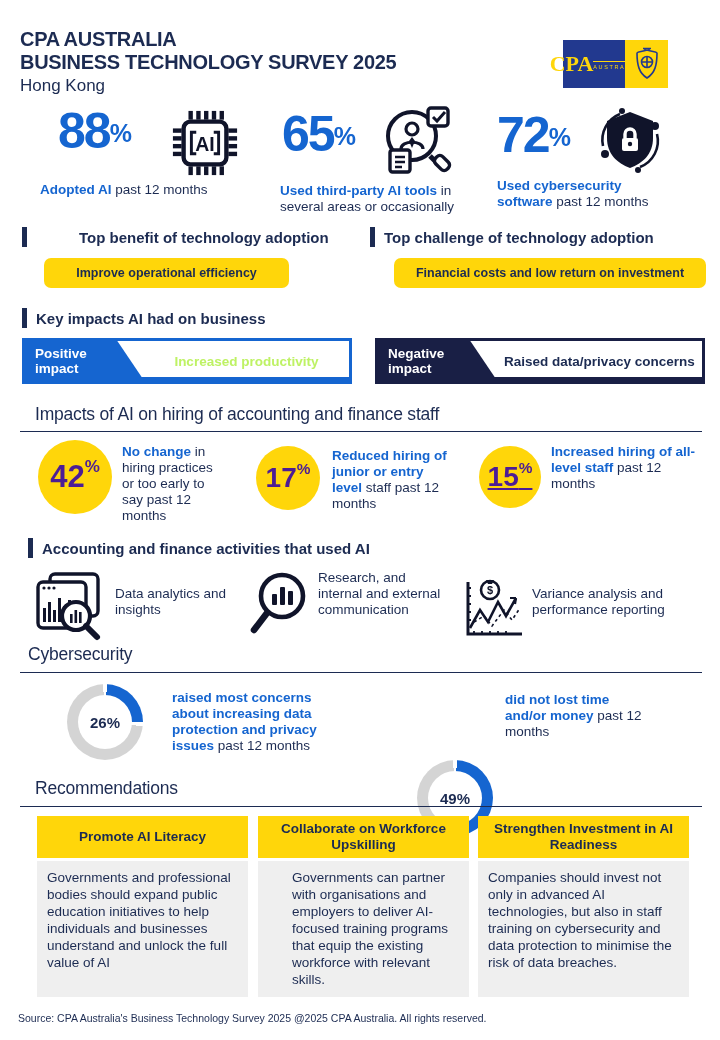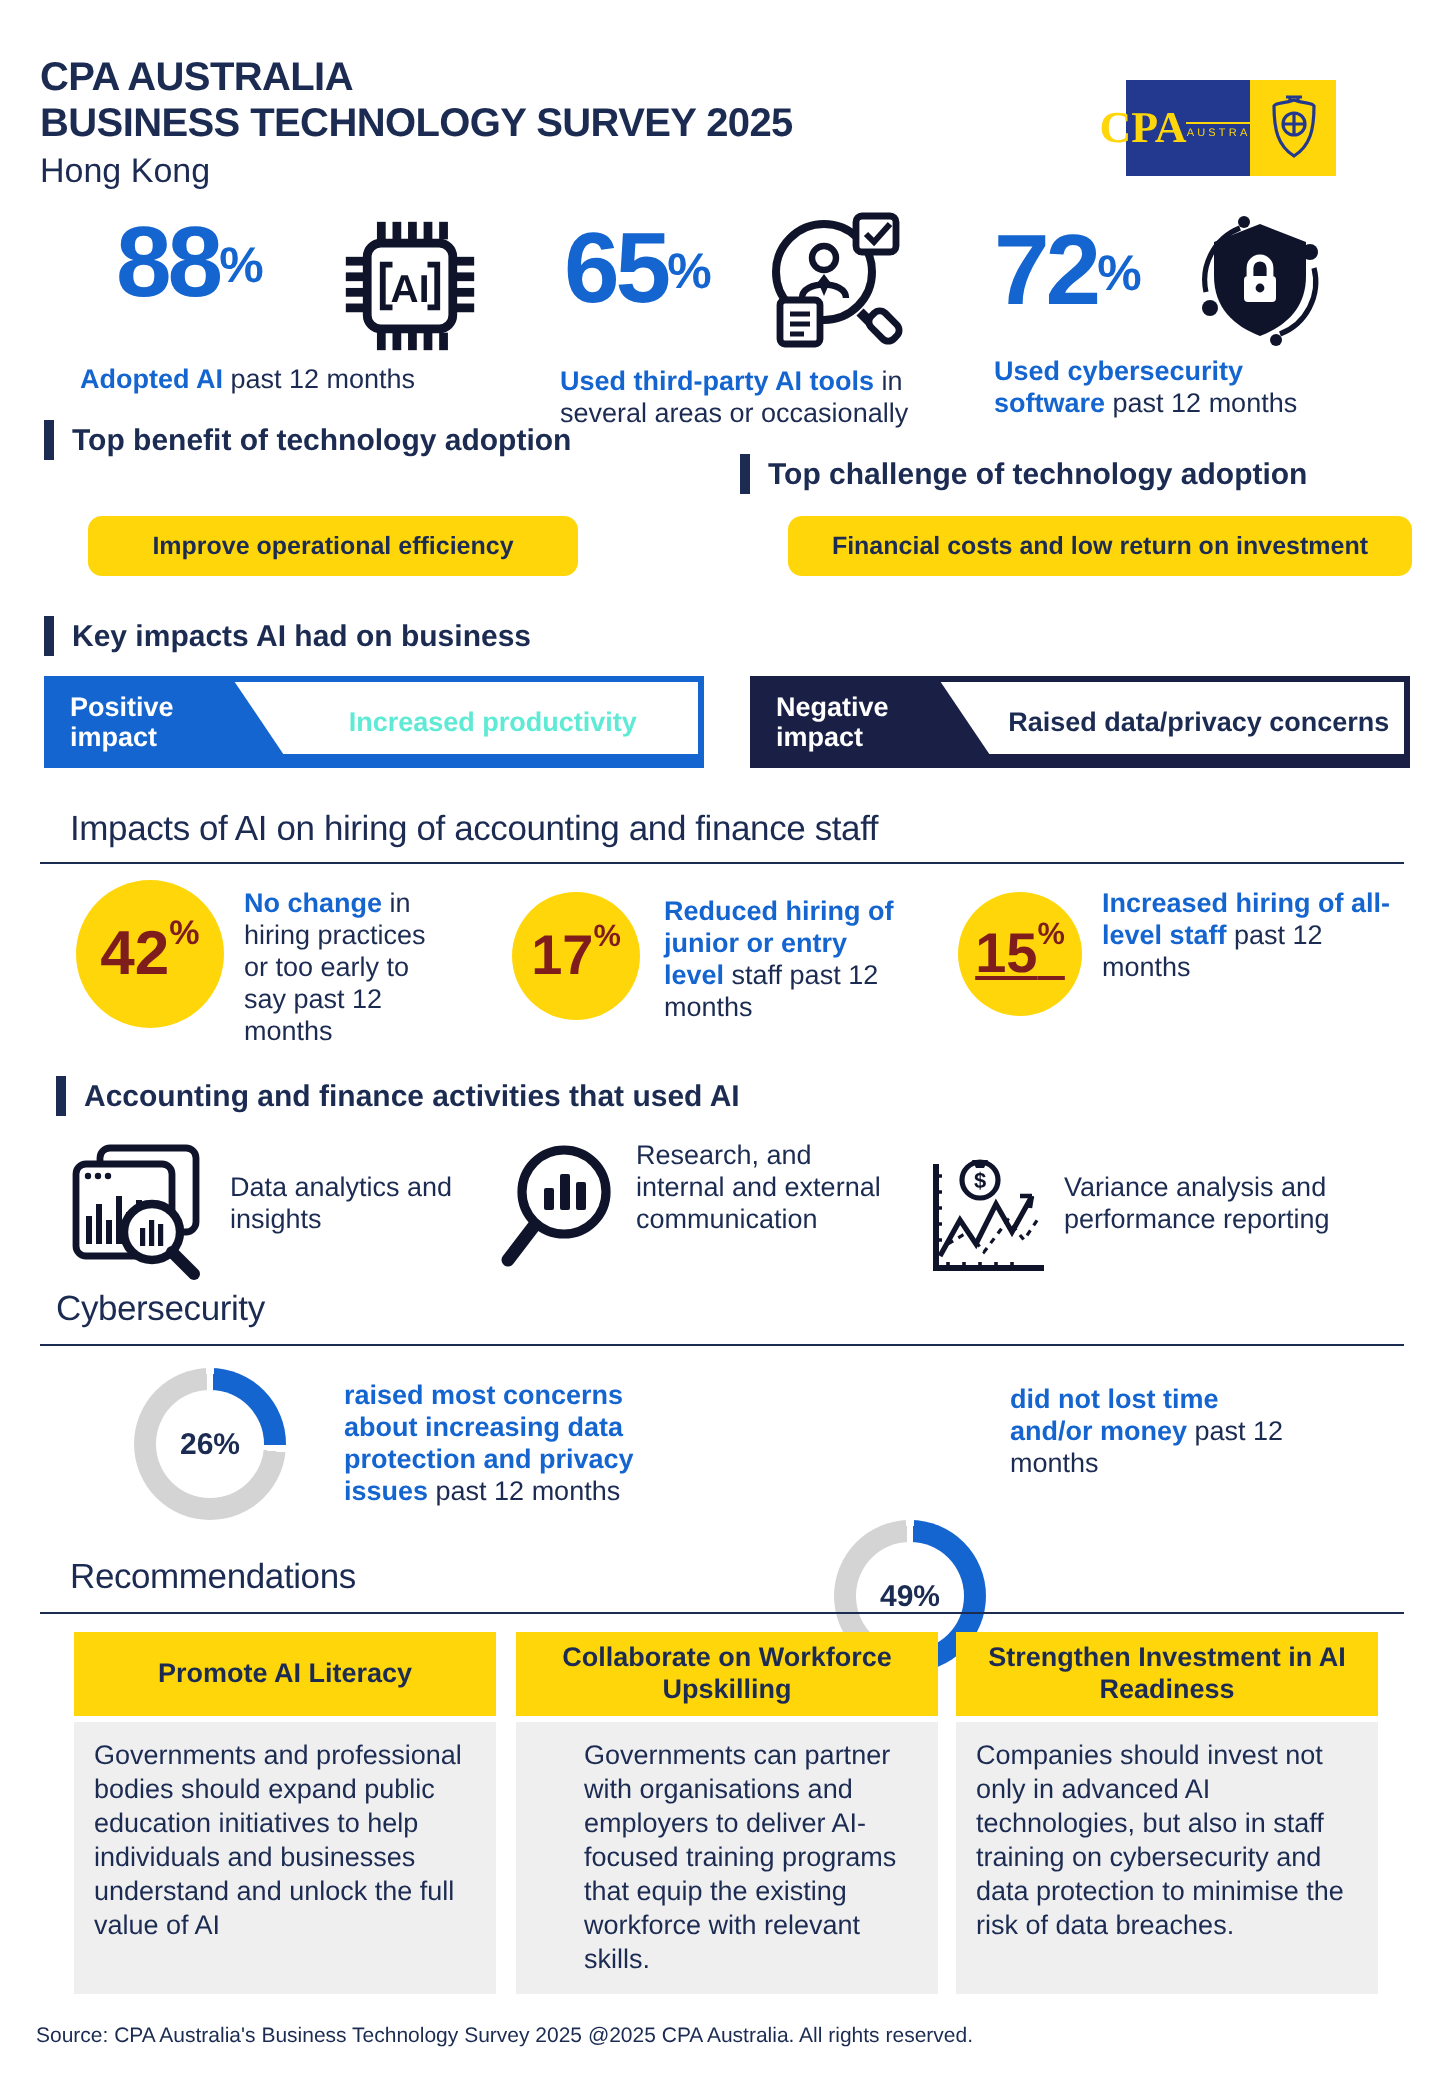--- a/index.html
+++ b/index.html
@@ -161,7 +161,7 @@
     </div>
   </div>
 
-  <div class="abs bar-head" style="left:22px;top:210px;">
+  <div class="abs bar-head" style="left:22px;top:227px;gap:43px;">
     <span class="bar"></span>
     <span>Top benefit of technology adoption</span>
   </div>

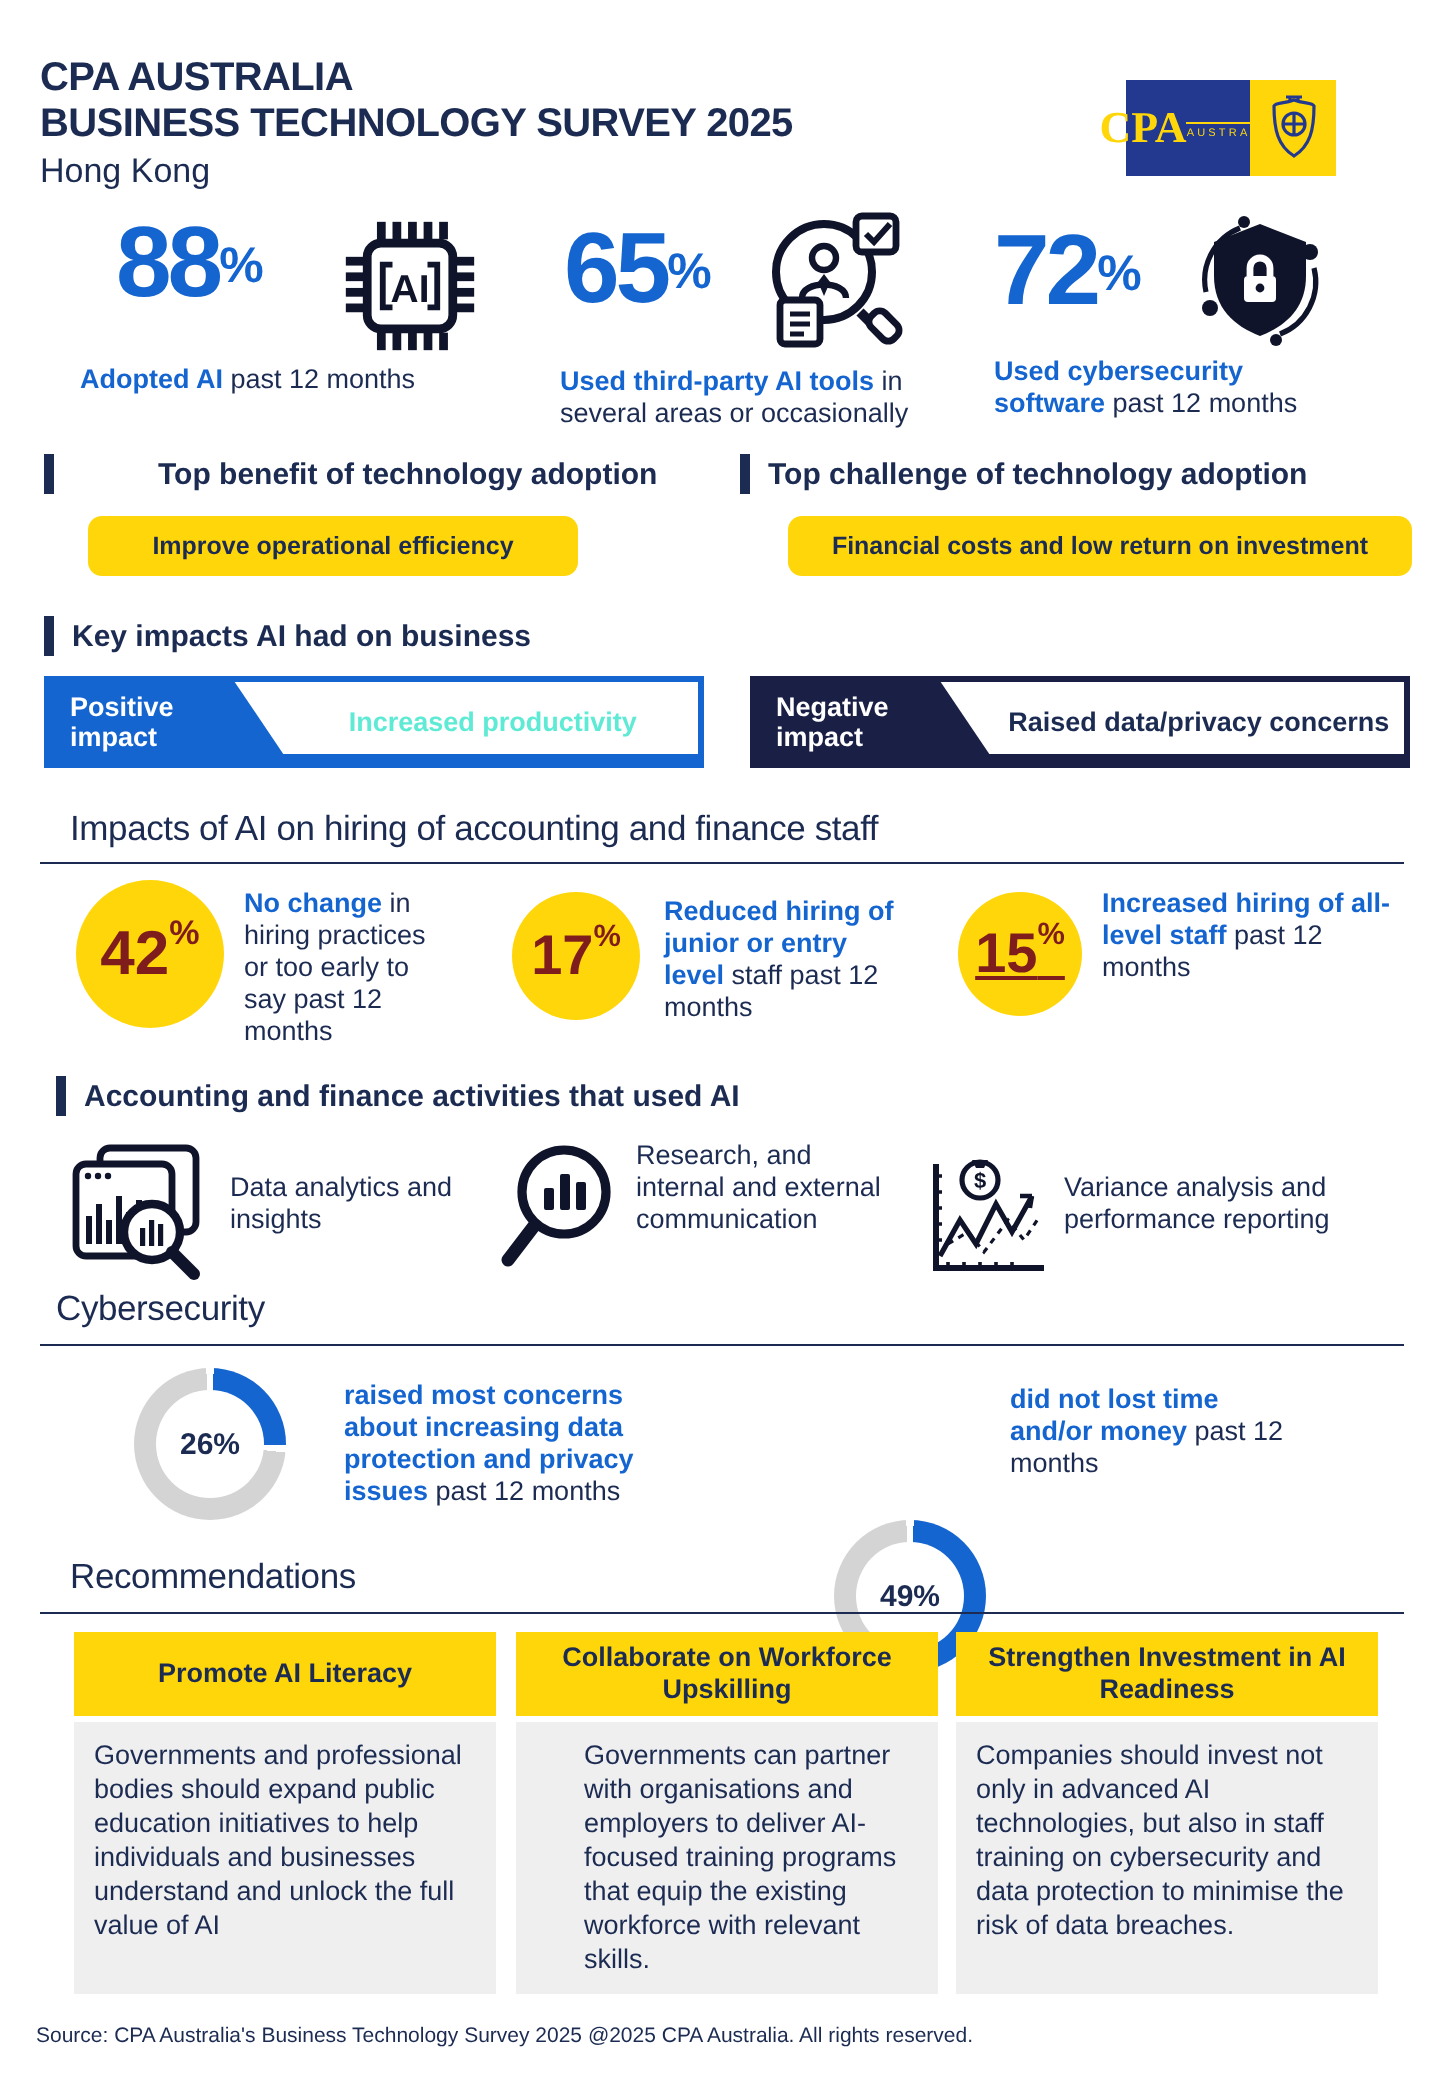--- a/index.html
+++ b/index.html
@@ -38,7 +38,7 @@
   .impact .val{position:absolute;left:38%;right:2%;top:50%;transform:translateY(-50%);
     text-align:center;font-weight:bold;font-size:13.5px;}
   .impact.pos{background:#1565D0;}
-  .impact.pos .val{color:#5eead4;}
+  .impact.pos .val{color:#bef264;}
   .impact.neg{background:#191F45;}
   .impact.neg .val{color:#1C2B52;}
 

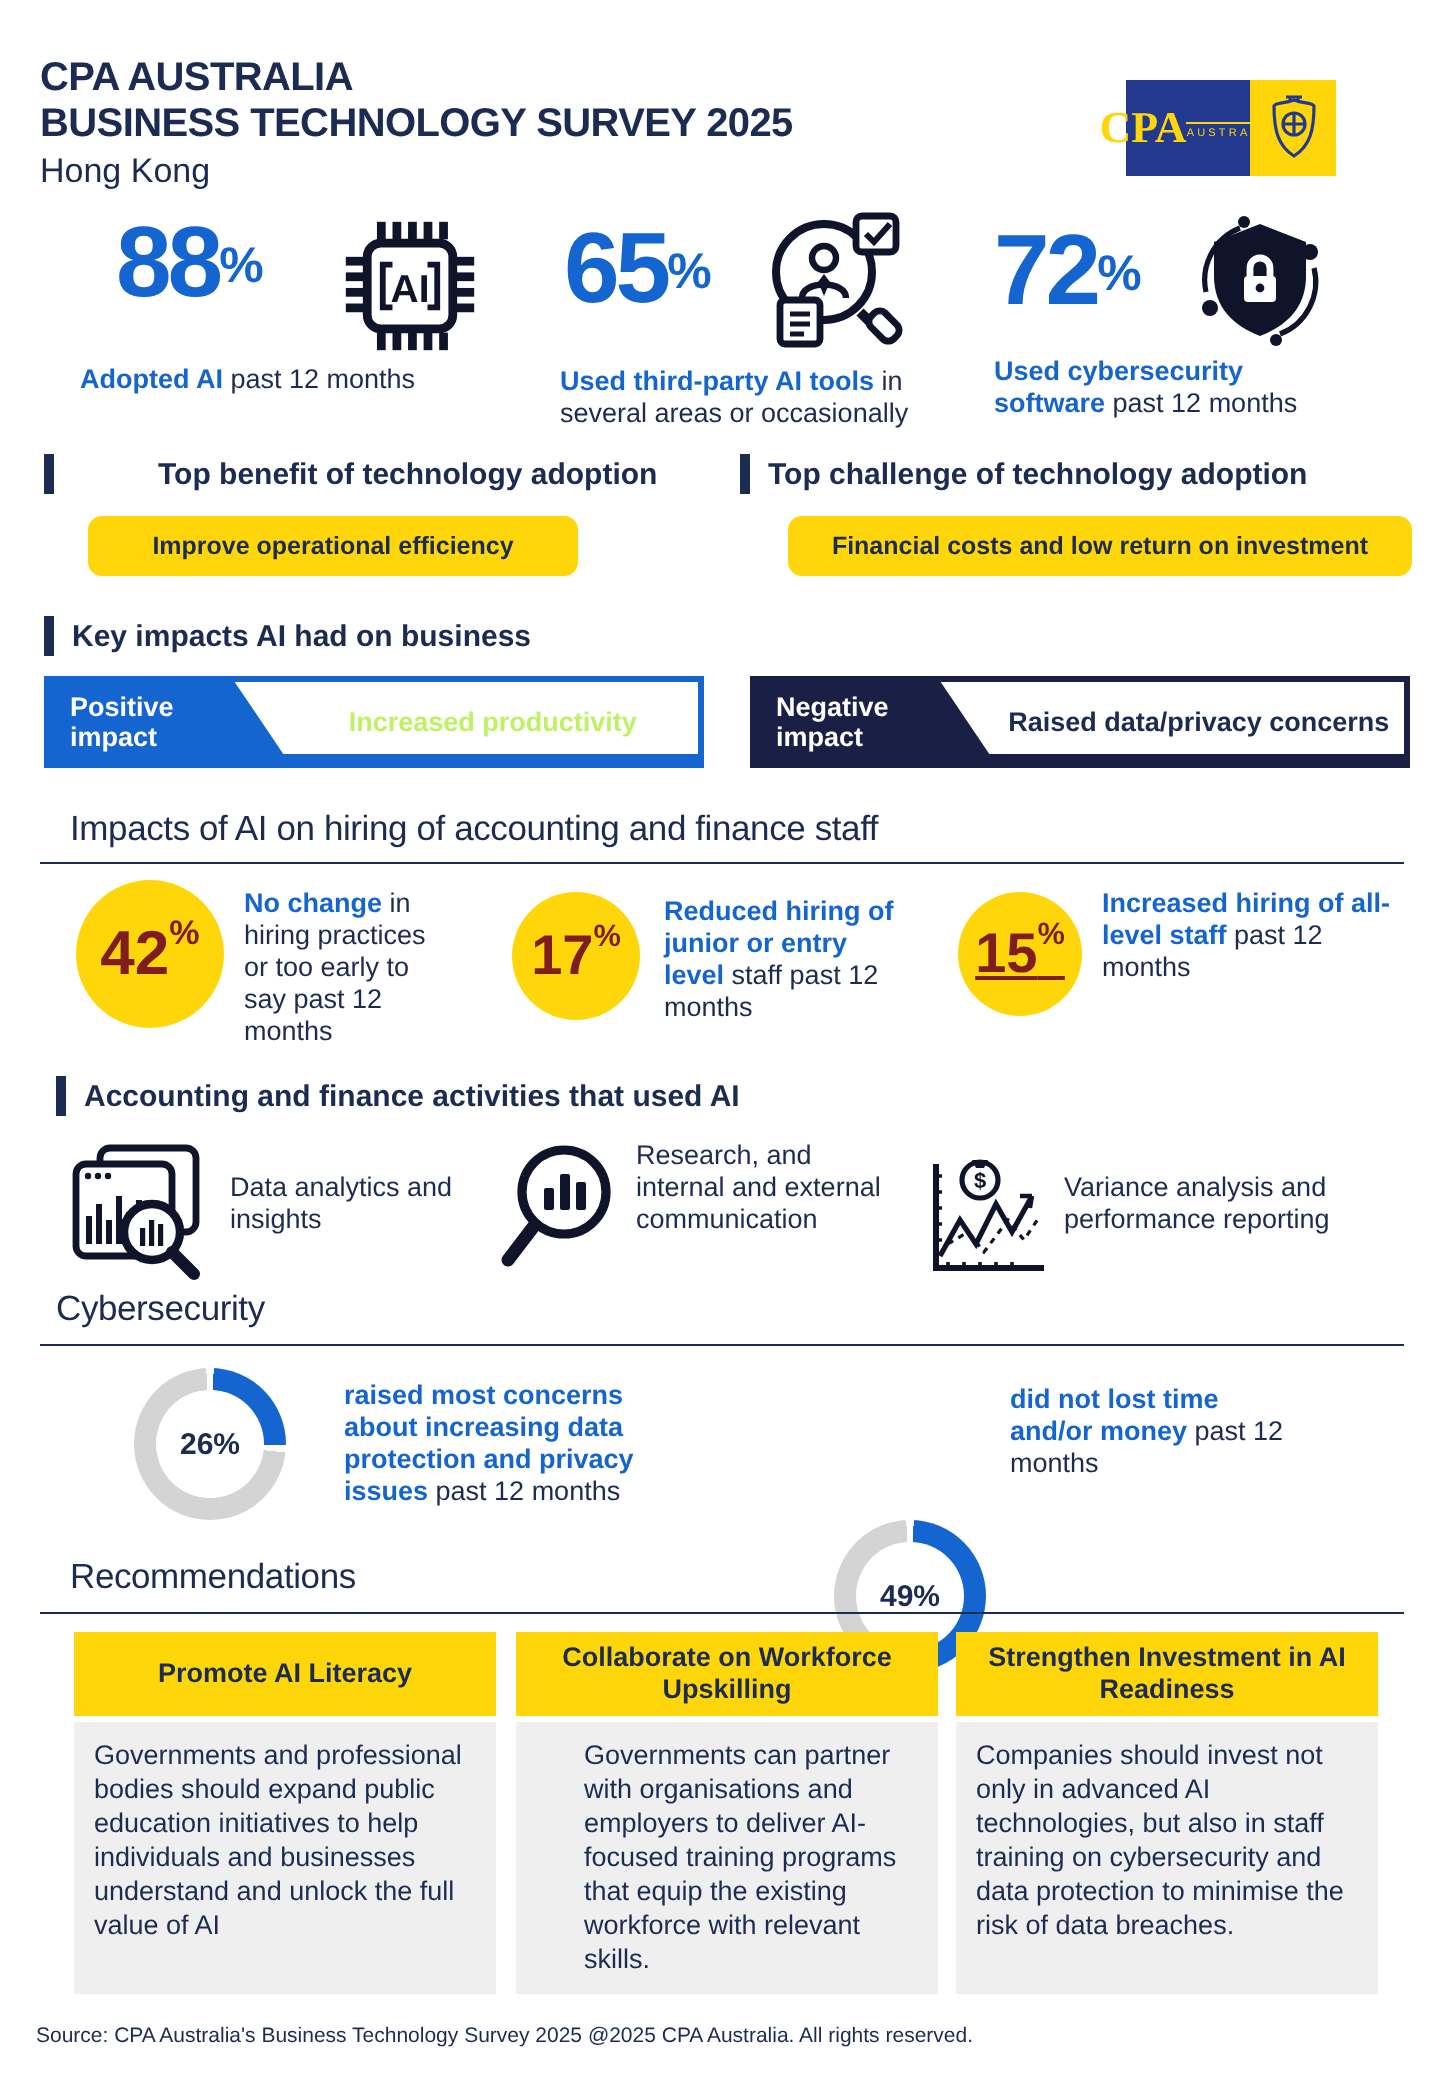--- a/index.html
+++ b/index.html
@@ -47,7 +47,7 @@
 
   
   .ycircle{background:#FFD60A;border-radius:50%;display:flex;align-items:center;justify-content:center;}
-  .ycircle .n{font-weight:bold;color:#7f1d1d;white-space:nowrap;}
+  .ycircle .n{font-weight:bold;color:#4c1d95;white-space:nowrap;}
   .ycircle .n .pct{font-size:0.55em;vertical-align:top;position:relative;top:-2px;}
 
   

